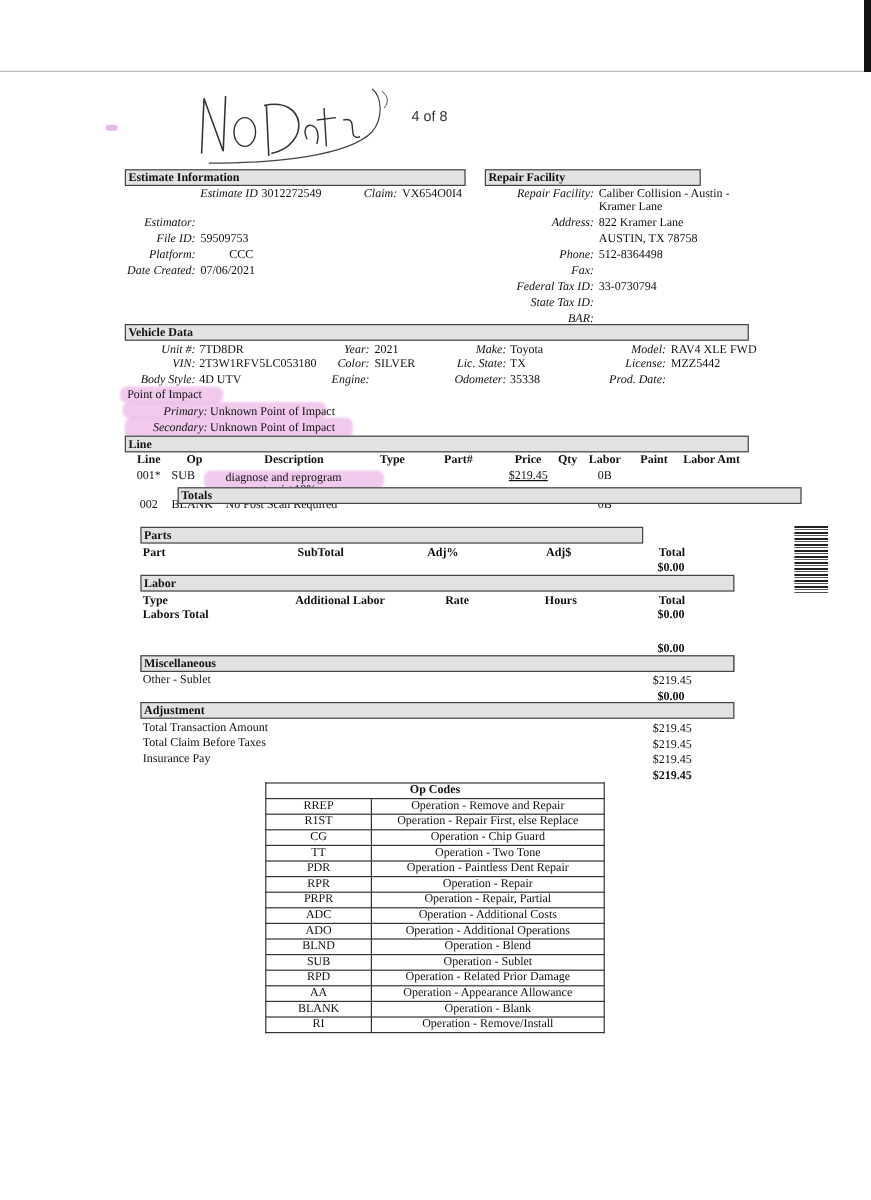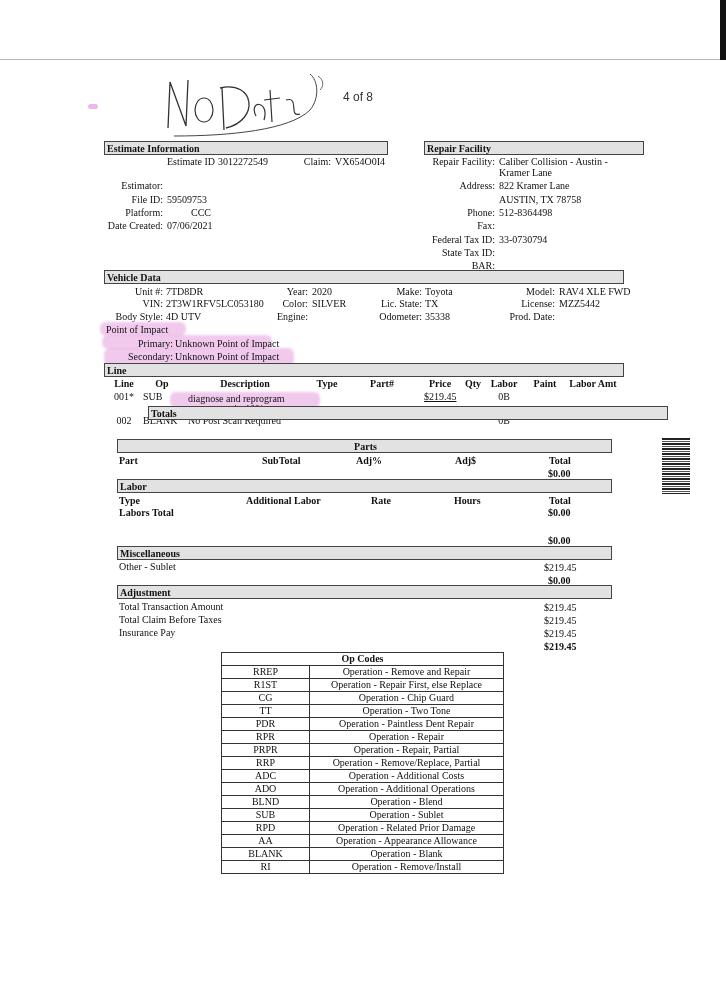--- a/index.html
+++ b/index.html
@@ -67,7 +67,7 @@
 <div class="lbl" style="right:563px;top:220px;">Date Created:</div>
 <div class="val" style="left:167px;top:220px;">07/06/2021</div>
 
-<div class="hdr" style="left:424px;top:141px;width:220px;">Repair Facility</div>
+<div class="hdr" style="left:404px;top:141px;width:180px;">Repair Facility</div>
 <div class="lbl" style="right:231px;top:156px;">Repair Facility:</div>
 <div class="val" style="left:499px;top:156px;">Caliber Collision - Austin -</div>
 <div class="val" style="left:499px;top:167px;">Kramer Lane</div>

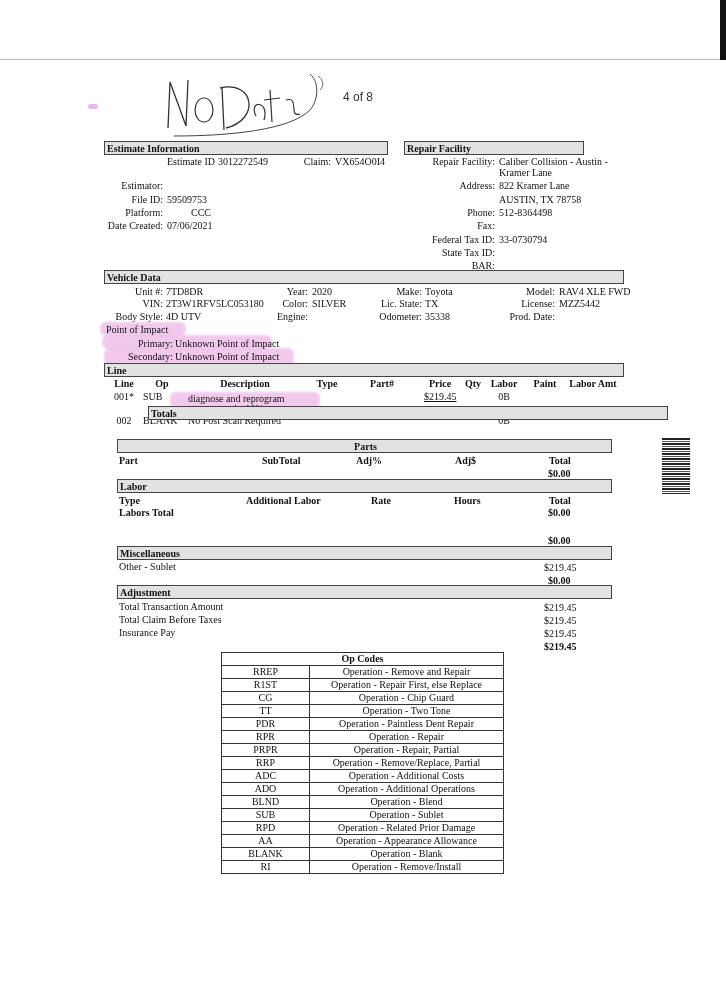--- a/index.html
+++ b/index.html
@@ -20,7 +20,7 @@
     background:#e2e2e2; font-weight:bold; font-size:10px; line-height:13px;
     padding-left:2px; box-sizing:border-box; height:14px;
   }
-  .lbl { position:absolute; text-align:center; white-space:nowrap; }
+  .lbl { position:absolute; text-align:center; white-space:nowrap;font-style:italic; }
   .val { position:absolute; white-space:nowrap; }
   .b { font-weight:bold; }
   .c { position:absolute; white-space:nowrap; text-align:center; }

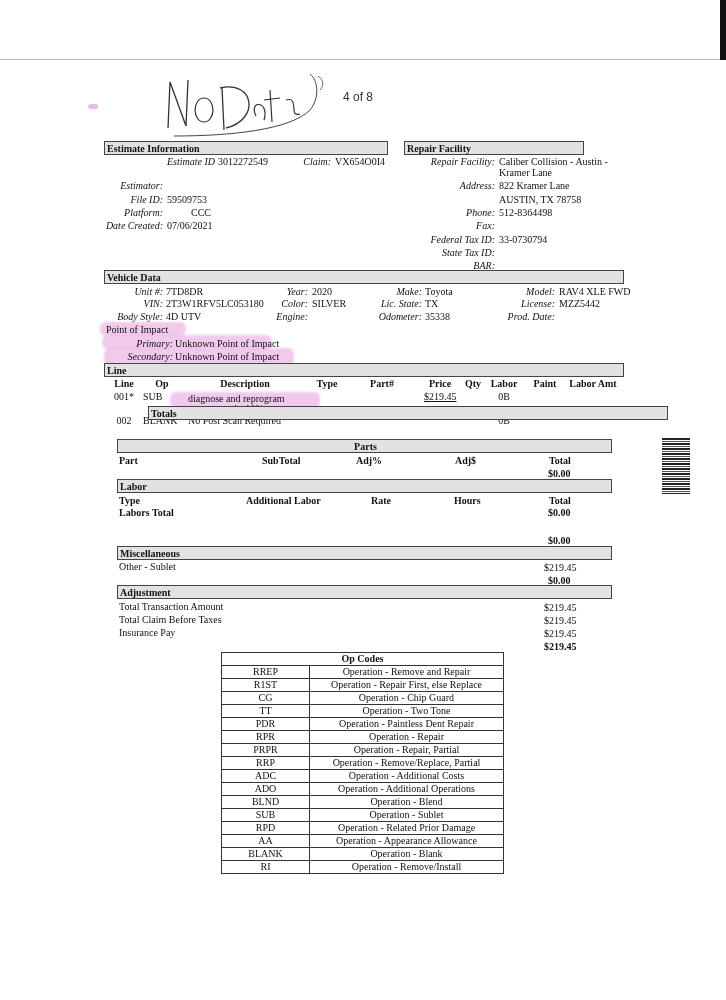--- a/index.html
+++ b/index.html
@@ -91,7 +91,7 @@
 <div class="val" style="left:166px;top:311px;">4D UTV</div>
 
 <div class="lbl" style="right:418px;top:286px;">Year:</div>
-<div class="val" style="left:312px;top:286px;">2020</div>
+<div class="val" style="left:312px;top:286px;">2021</div>
 <div class="lbl" style="right:418px;top:298px;">Color:</div>
 <div class="val" style="left:312px;top:298px;">SILVER</div>
 <div class="lbl" style="right:418px;top:311px;">Engine:</div>

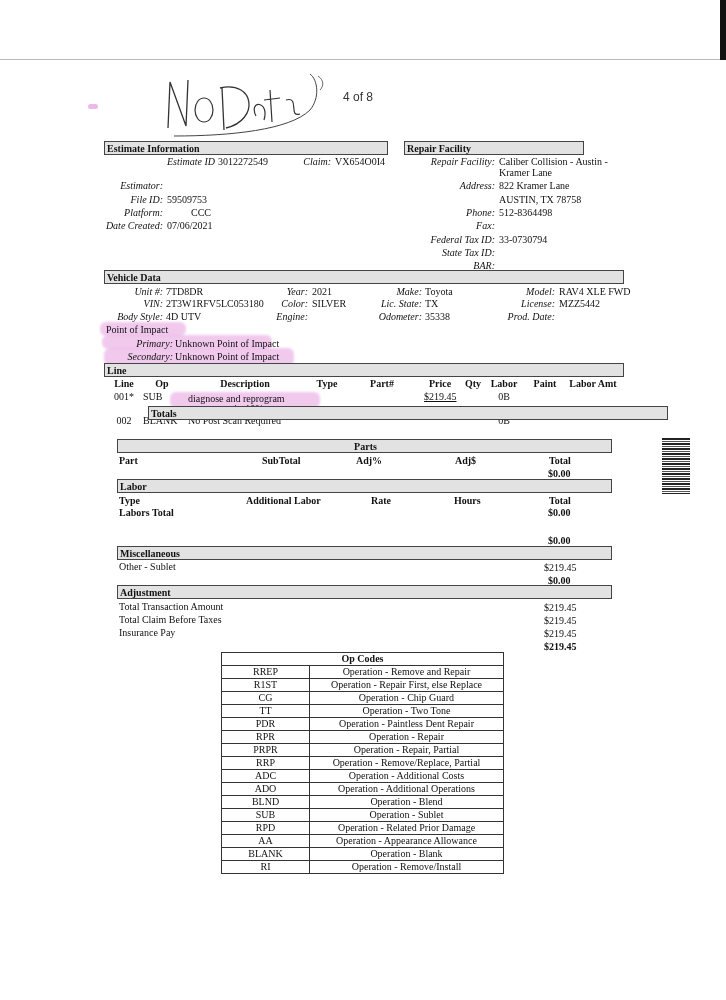--- a/index.html
+++ b/index.html
@@ -145,7 +145,7 @@
 
 <div class="hdr" style="left:104px;top:406px;width:520px;margin-left:44px;">Totals</div>
 
-<div class="hdr" style="left:117px;top:439px;width:495px;text-align:center;">Parts</div>
+<div class="hdr" style="left:117px;top:439px;width:419px;">Parts</div>
 <div class="val b" style="left:119px;top:455px;">Part</div>
 <div class="val b" style="left:262px;top:455px;text-align:center;">SubTotal</div>
 <div class="val b" style="left:356px;top:455px;">Adj%</div>

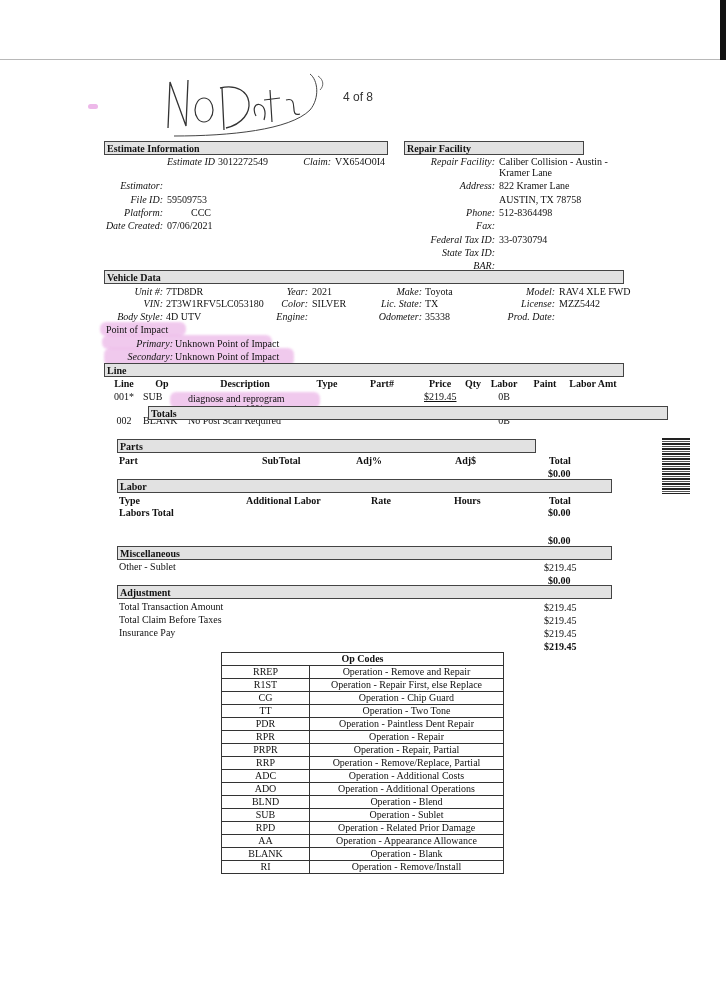--- a/index.html
+++ b/index.html
@@ -147,7 +147,7 @@
 
 <div class="hdr" style="left:117px;top:439px;width:419px;">Parts</div>
 <div class="val b" style="left:119px;top:455px;">Part</div>
-<div class="val b" style="left:262px;top:455px;text-align:center;">SubTotal</div>
+<div class="val b" style="left:248px;top:455px;text-align:center;">SubTotal</div>
 <div class="val b" style="left:356px;top:455px;">Adj%</div>
 <div class="val b" style="left:455px;top:455px;">Adj$</div>
 <div class="val b" style="left:549px;top:455px;">Total</div>

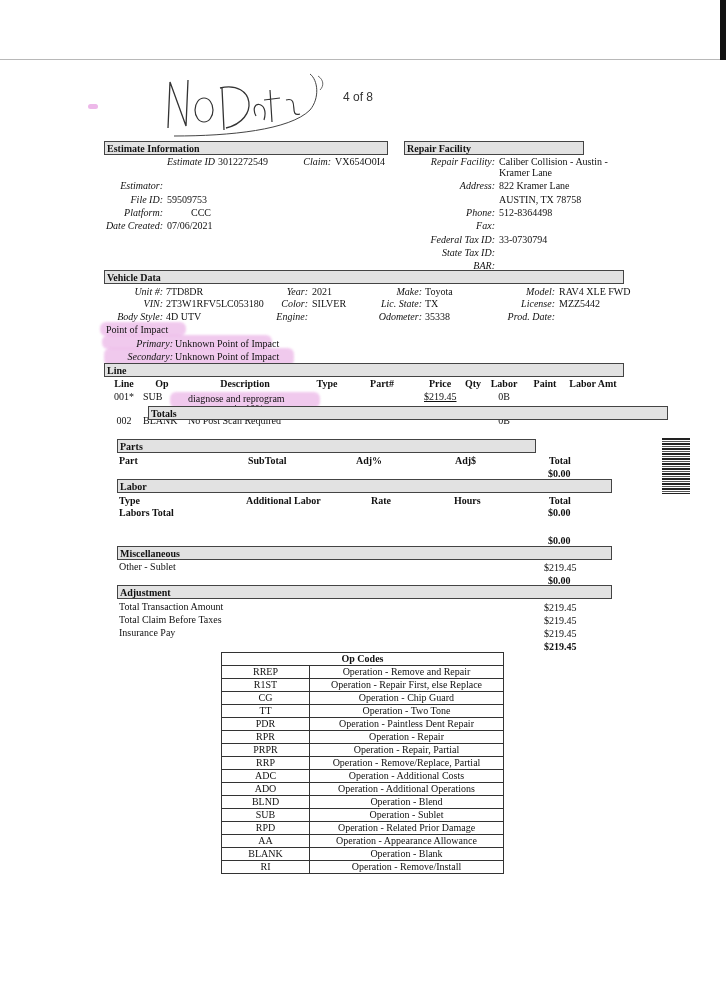--- a/index.html
+++ b/index.html
@@ -215,10 +215,6 @@
         <td>Operation - Repair, Partial</td>
       </tr>
       <tr>
-        <td class="code">RRP</td>
-        <td>Operation - Remove/Replace, Partial</td>
-      </tr>
-      <tr>
         <td class="code">ADC</td>
         <td>Operation - Additional Costs</td>
       </tr>

